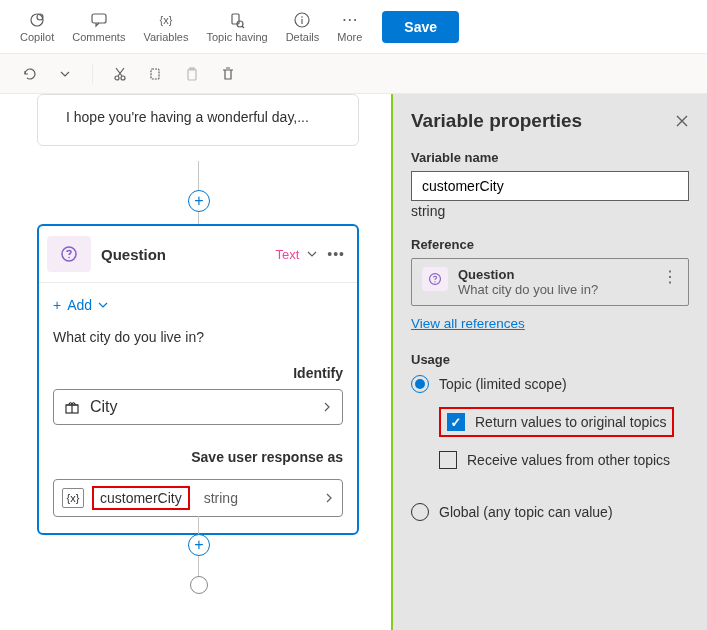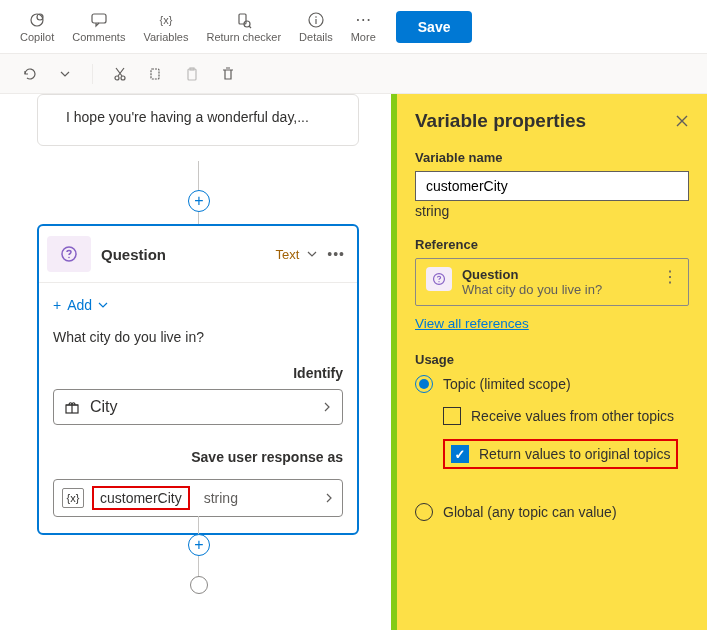--- a/index.html
+++ b/index.html
@@ -131,7 +131,7 @@
             <path d="M14 15 L16 17" stroke="#605e5c" stroke-width="1.2"></path>
           </svg>
         </span>
-      <span>Return checker</span>
+      <span>Topic having</span>
     </div>
     <div class="toolbar-item">
       <span class="icon-svg">

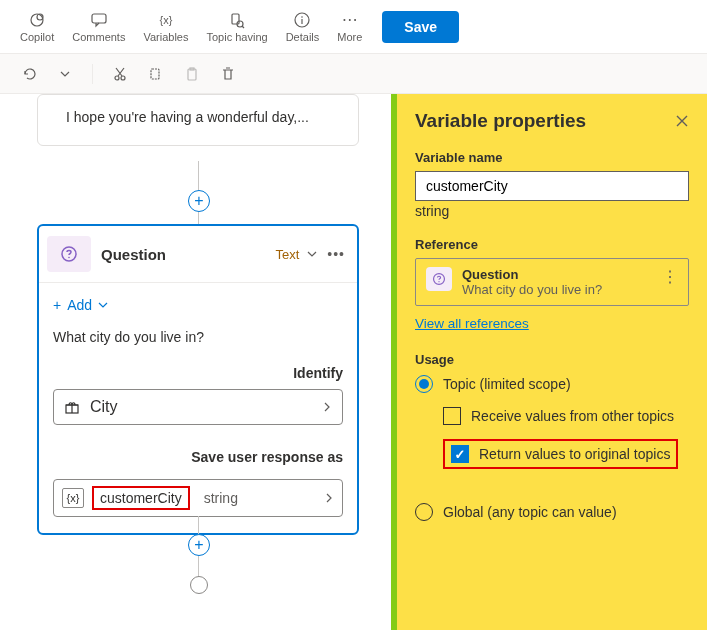--- a/index.html
+++ b/index.html
@@ -62,7 +62,7 @@
   .end-circle { position:absolute; left:190px; top:482px; width:18px; height:18px; border:1.5px solid #8a8886; border-radius:50%; background:#fff; }
   
   
-  .right-panel { width: 316px; border-left:6px solid #84cc16; padding: 16px 18px 12px 18px; overflow-y:auto; background:#fde047; position:relative; }
+  .right-panel { width: 316px; border-left:2px solid #84cc16; padding: 16px 18px 12px 18px; overflow-y:auto; background:#e5e5e5; position:relative; }
   .rp-title-row { display:flex; align-items:center; }
   .rp-title { font-size:19px; font-weight:600; flex:1; }
   .rp-close { cursor:pointer; font-size:16px; color:#605e5c; }

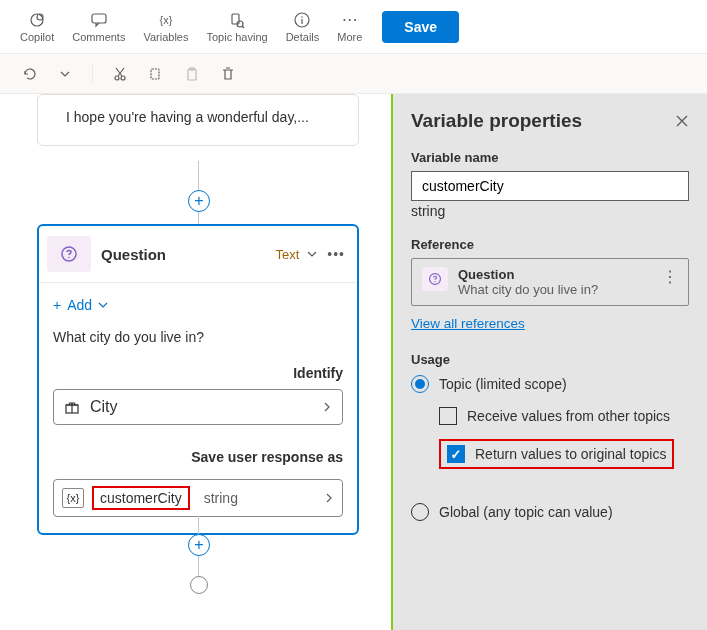--- a/index.html
+++ b/index.html
@@ -40,7 +40,7 @@
   .q-header { display:flex; align-items:center; padding: 10px 12px 10px 0; border-bottom: 1px solid #edebe9; }
   .q-icon-box { width: 44px; height:36px; display:flex; align-items:center; justify-content:center; background:#f5ecf8; border-radius:4px; margin-left:8px; margin-right:10px; }
   .q-title { font-weight:600; font-size:15px; flex:1; }
-  .q-type { font-size:13px; color:#a16207; margin-right:8px; }
+  .q-type { font-size:13px; color:#ec4899; margin-right:8px; }
   .q-chevron { margin-right:10px; color:#605e5c; }
   .q-dots { color:#605e5c; cursor:pointer; font-size: 14px; letter-spacing: 1px; }
   .q-body { padding: 10px 14px 16px 14px; }

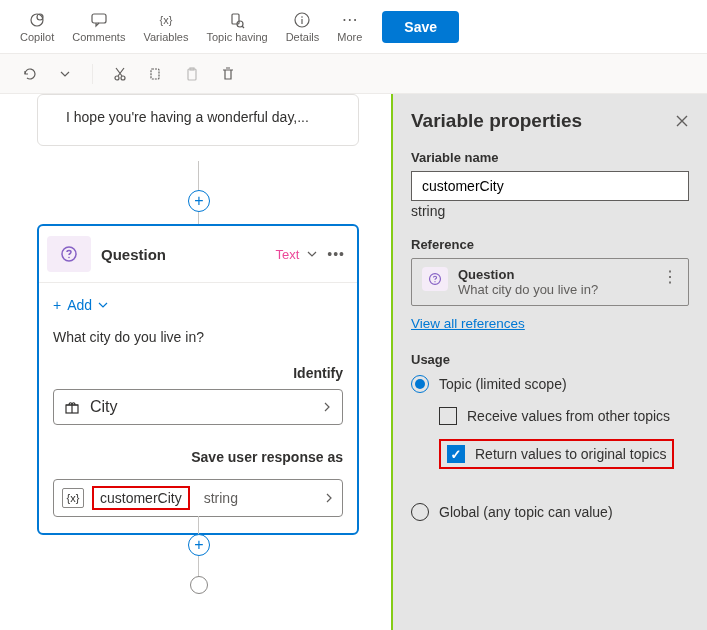--- a/index.html
+++ b/index.html
@@ -303,15 +303,15 @@
         <span>Topic (limited scope)</span>
       </div>
       <div class="checkbox-row">
-        <span class="checkbox"></span>
-        <span>Receive values from other topics</span>
-      </div>
-      <div class="checkbox-row">
         <span class="highlight-red" style="gap:10px;align-items:center">
           <span class="checkbox checked"></span>
           <span>Return values to original topics</span>
         </span>
       </div>
+      <div class="checkbox-row">
+        <span class="checkbox"></span>
+        <span>Receive values from other topics</span>
+      </div>
       <div class="radio-row" style="margin-top:34px">
         <span class="radio"></span>
         <span>Global (any topic can value)</span>

